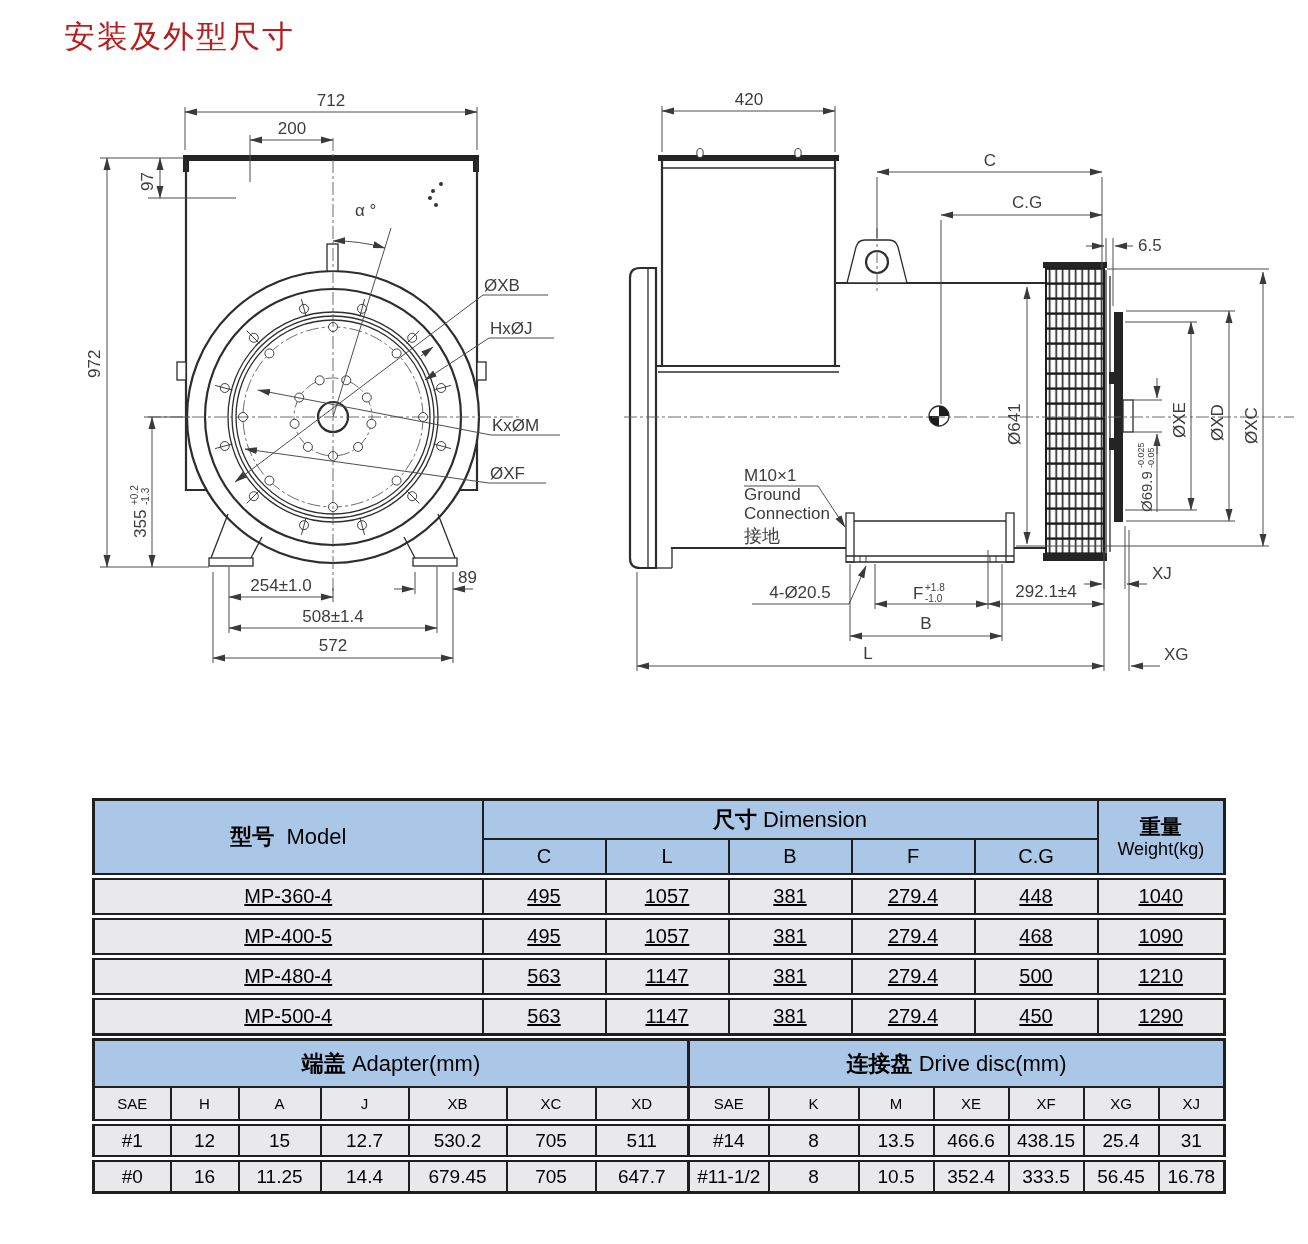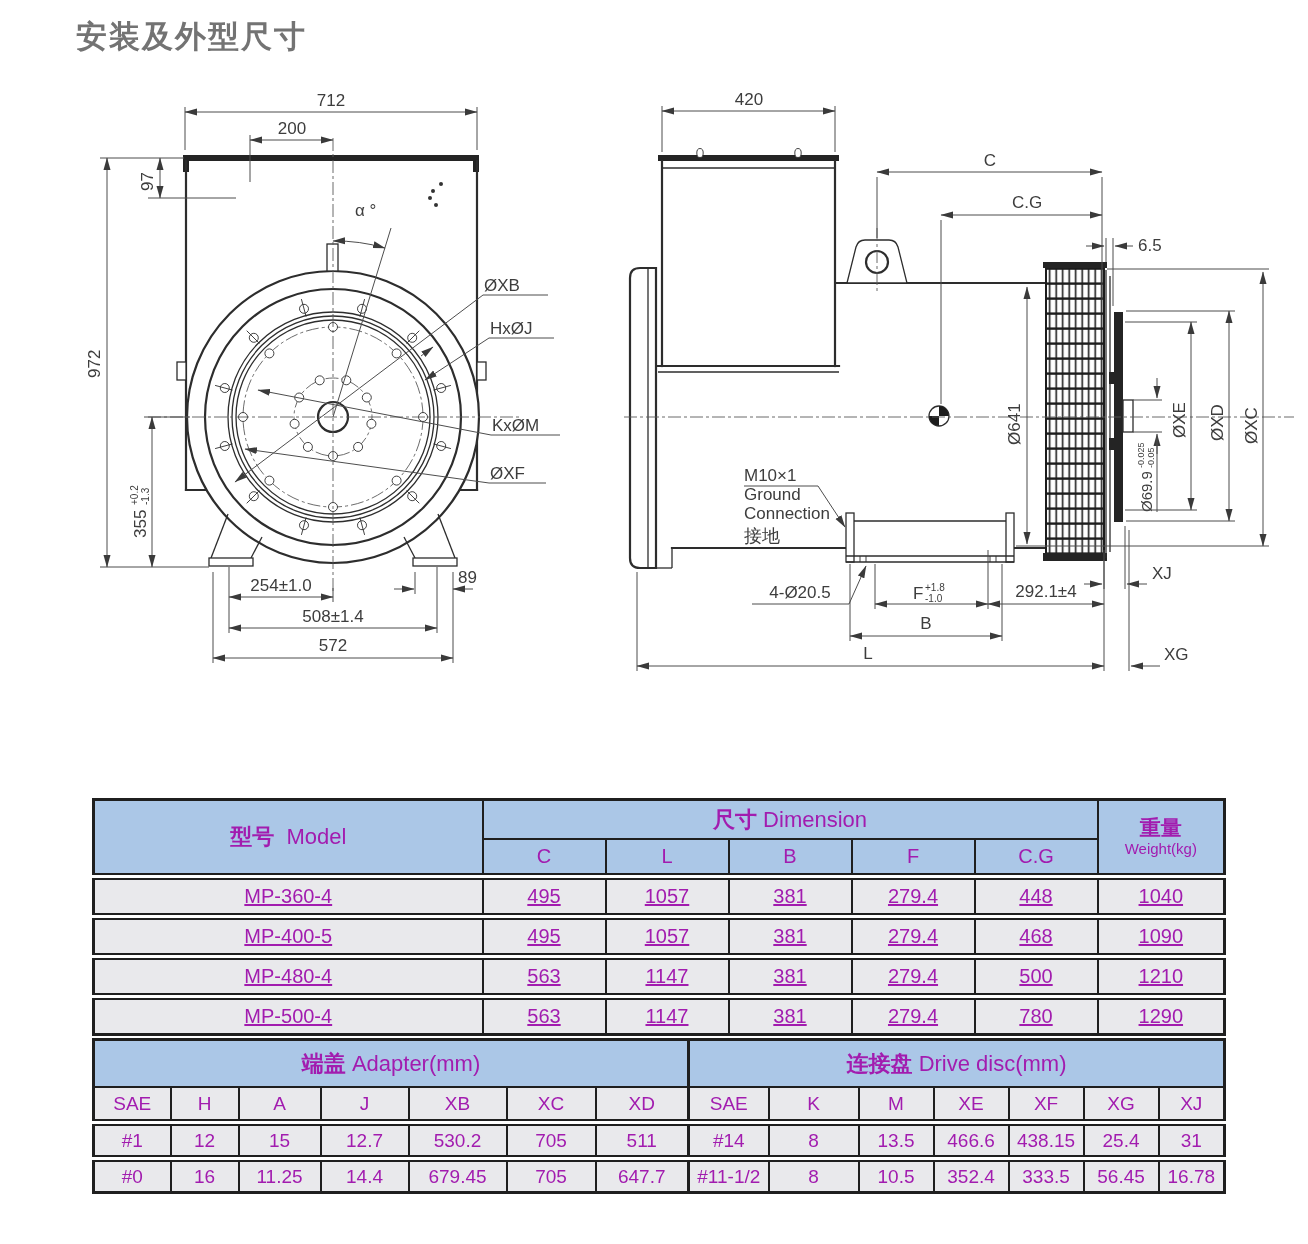--- a/index.html
+++ b/index.html
@@ -5,8 +5,8 @@
   html,body{margin:0;padding:0;background:#fff;}
   .page{position:relative;width:1308px;height:1244px;background:#fff;overflow:hidden;
         font-family:"Liberation Sans",sans-serif;}
-  .page-title{position:absolute;left:76px;top:16px;font-size:31px;font-weight:bold;
-              letter-spacing:2px;color:#737373;}
+  .page-title{position:absolute;left:64px;top:16px;font-size:31px;font-weight:normal;
+              letter-spacing:2px;color:#b91c1c;}
   .drawing{position:absolute;left:0;top:75px;}
 
   

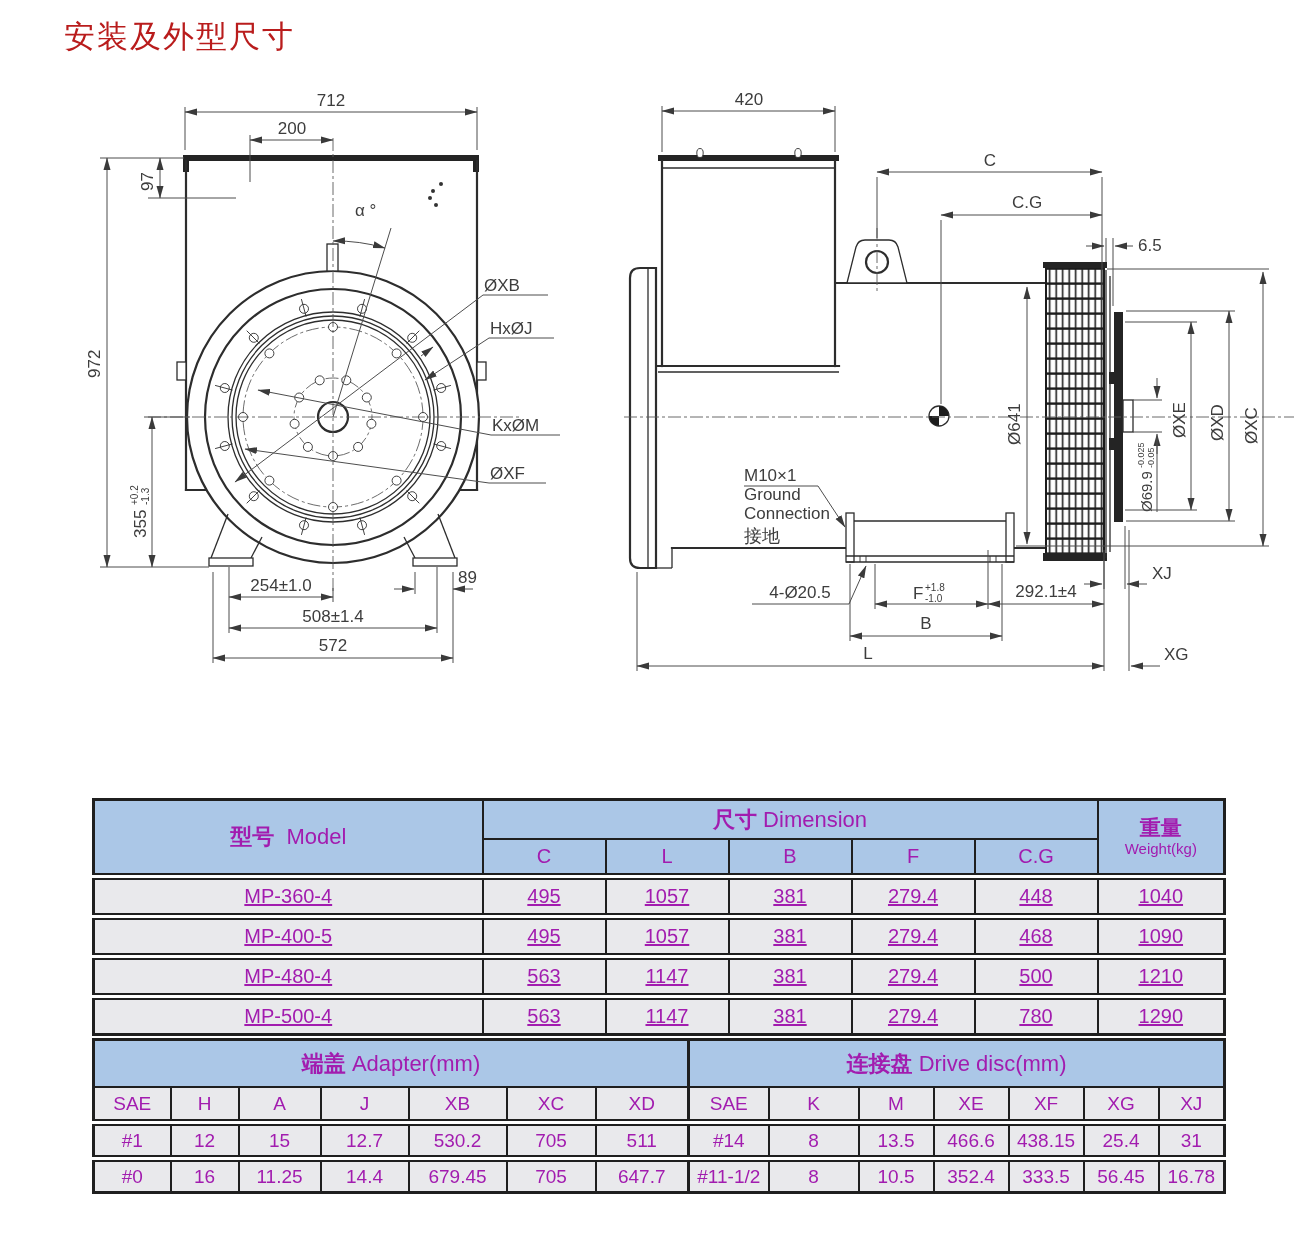--- a/index.html
+++ b/index.html
@@ -24,7 +24,7 @@
 
   
   table{border-collapse:collapse;table-layout:fixed;position:absolute;left:92px;
-        color:#a21caf;}
+        color:#000000;}
   td{border:2px solid #1f1f1f;text-align:center;vertical-align:middle;padding:0;overflow:hidden;}
   .t1{top:798px;width:1134px;border:3px solid #1f1f1f;}
   .t2{top:1038px;width:1134px;border:3px solid #1f1f1f;}

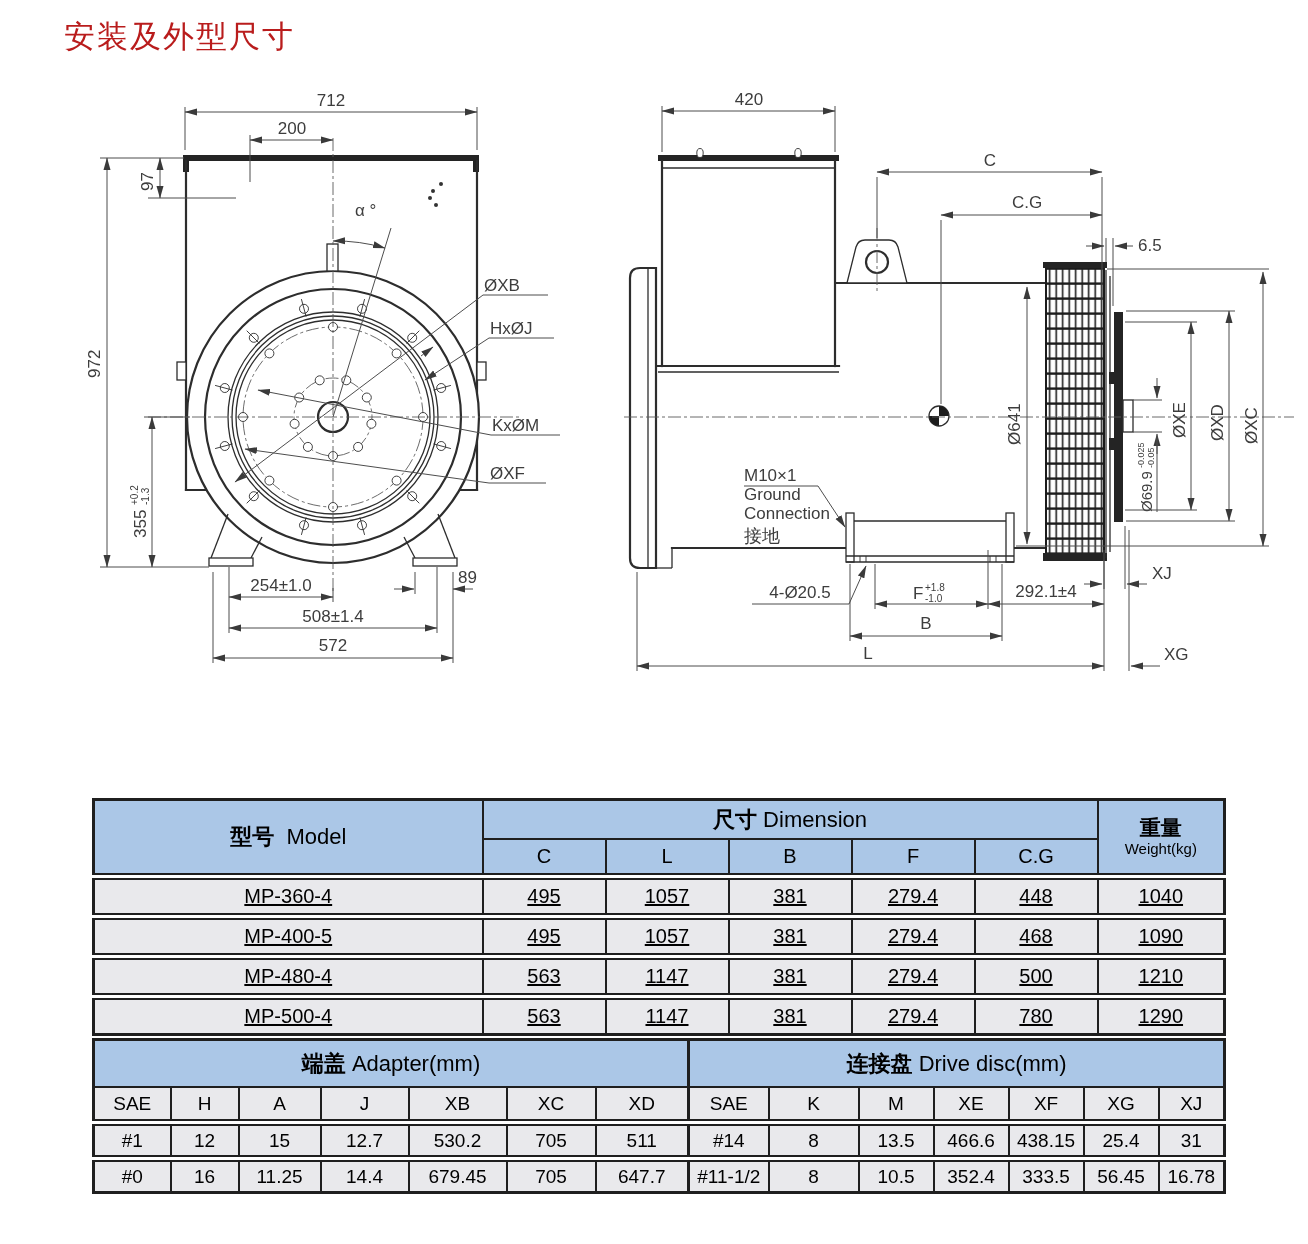--- a/index.html
+++ b/index.html
@@ -41,7 +41,7 @@
   .t2 .dr td{height:29px;}
   .w-hd div{line-height:1.15;}
   .w-zh{font-size:21px;font-weight:bold;}
-  .w-en{font-size:15px;}
+  .w-en{font-size:18px;}
   .sep{border-left-width:3px !important;}
 </style>
 </head>

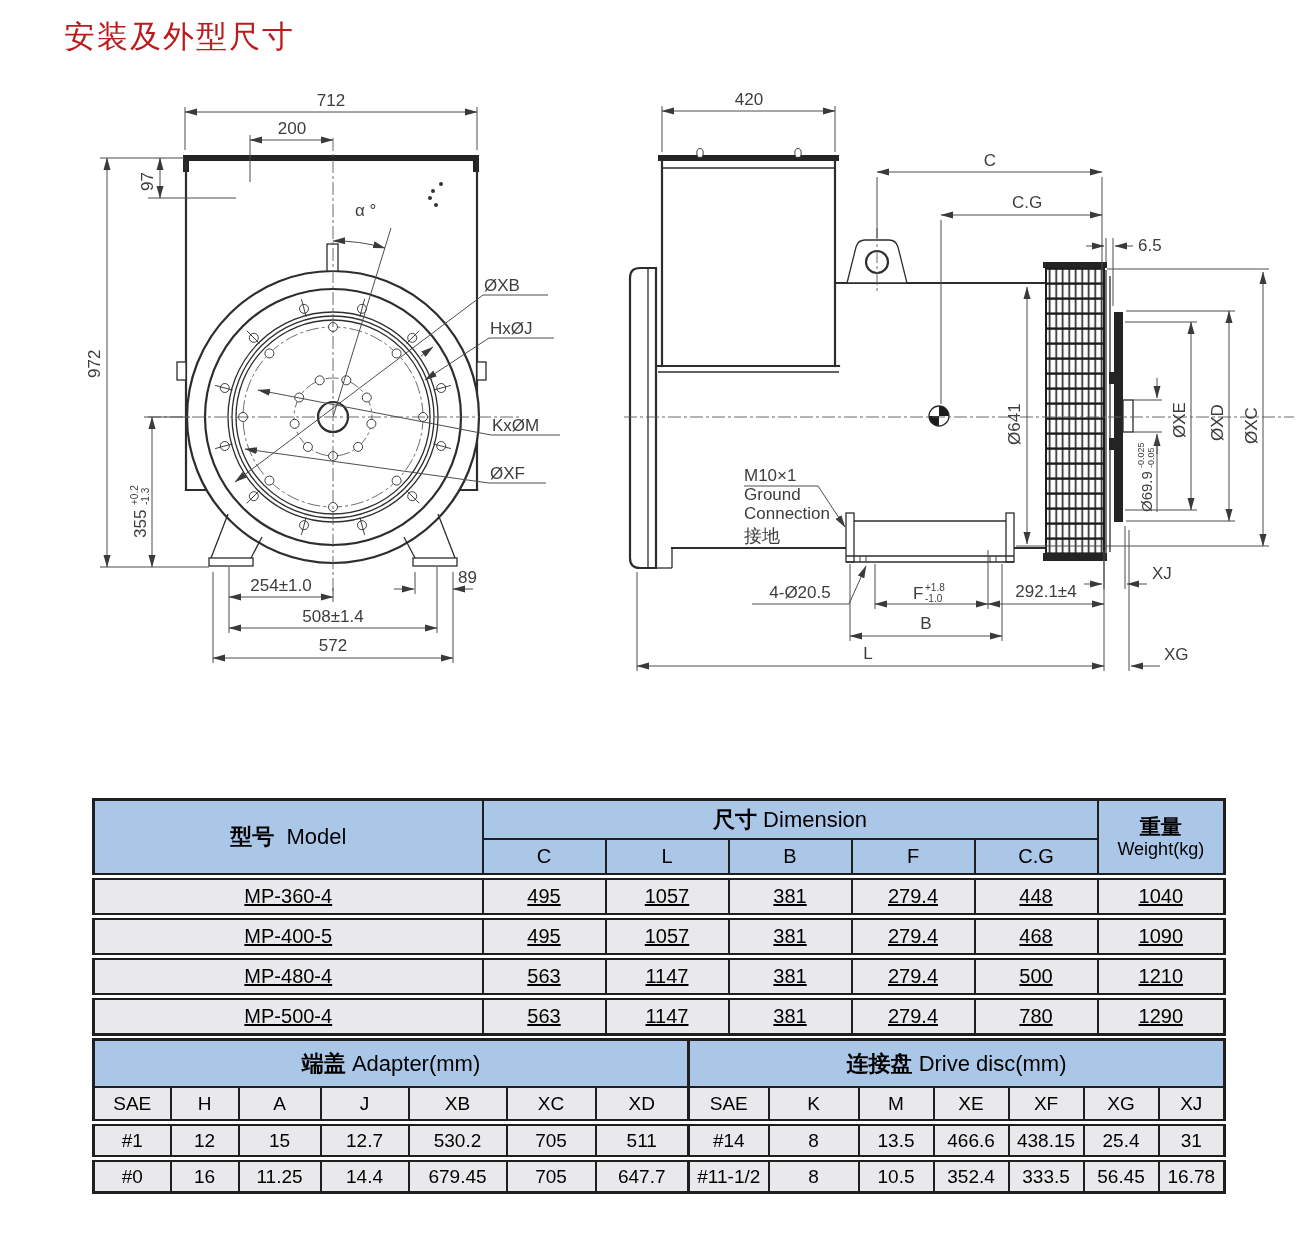--- a/index.html
+++ b/index.html
@@ -443,7 +443,7 @@
         <td>1147</td>
         <td>381</td>
         <td>279.4</td>
-        <td>780</td>
+        <td>450</td>
         <td>1290</td>
       </tr>
     </tbody>

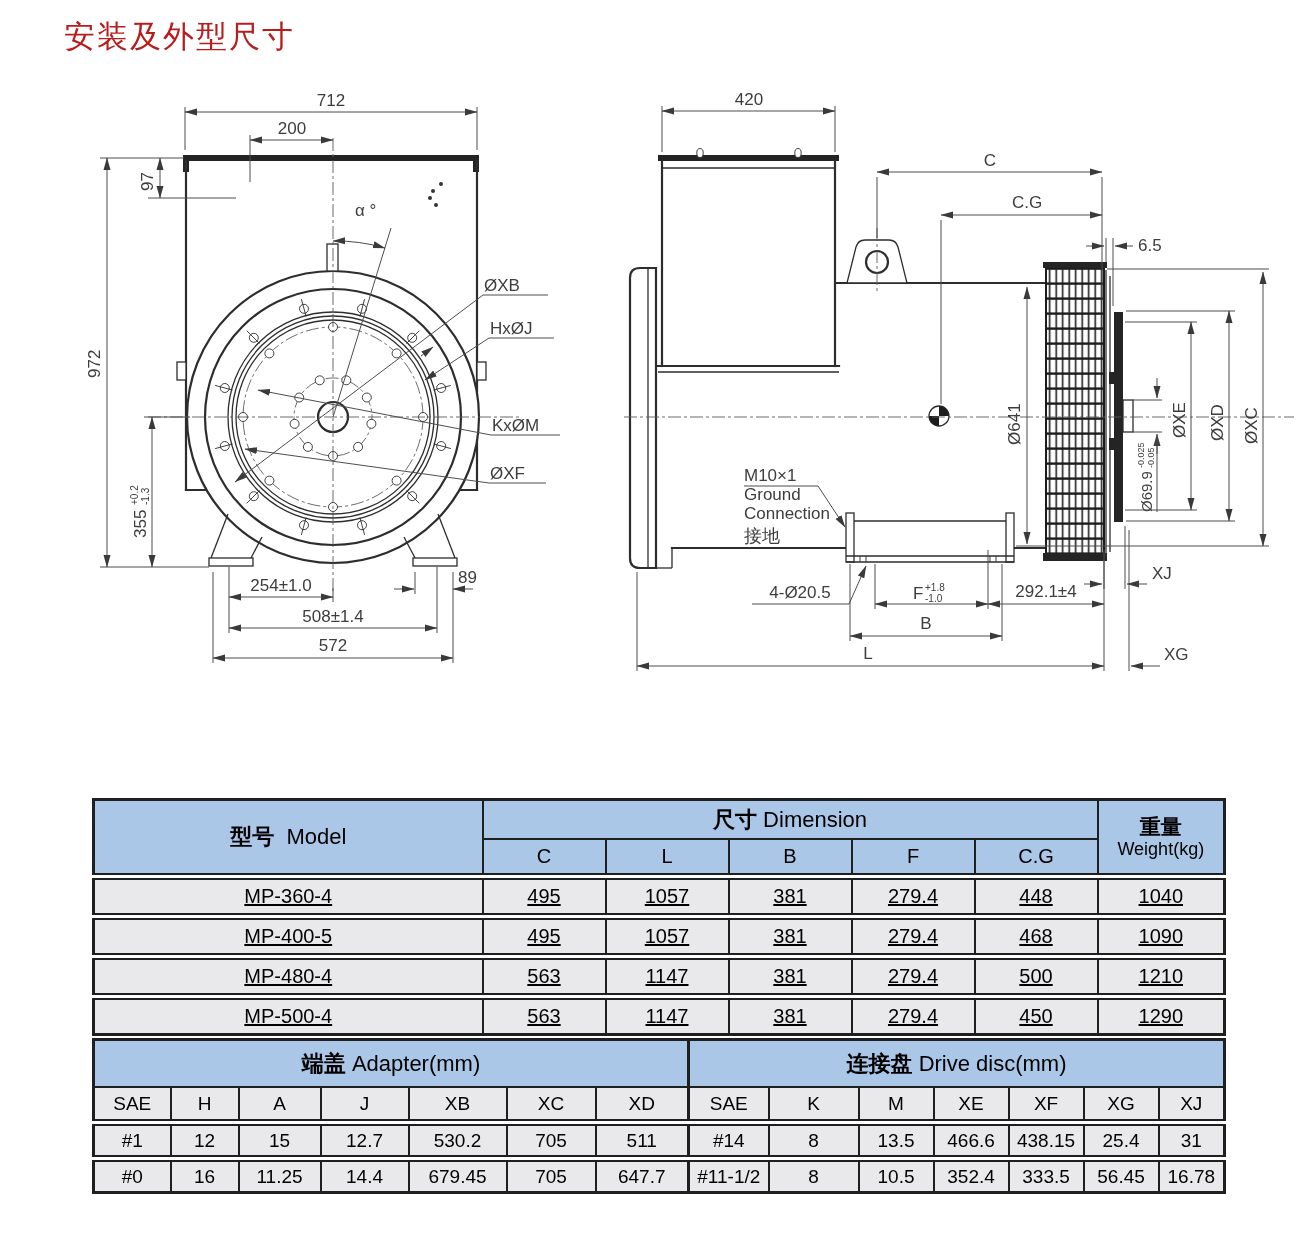--- a/index.html
+++ b/index.html
@@ -37,7 +37,7 @@
   .t1 .h2 td{height:33px;font-size:20px;}
   .t1 .dr td{height:33px;text-decoration:underline;}
   .t2 .h1 td{height:45px;font-size:22px;}
-  .t2 .h2 td{height:31px;font-size:19px;background:#e9e9ec;}
+  .t2 .h2 td{height:31px;font-size:15px;background:#e9e9ec;}
   .t2 .dr td{height:29px;}
   .w-hd div{line-height:1.15;}
   .w-zh{font-size:21px;font-weight:bold;}

